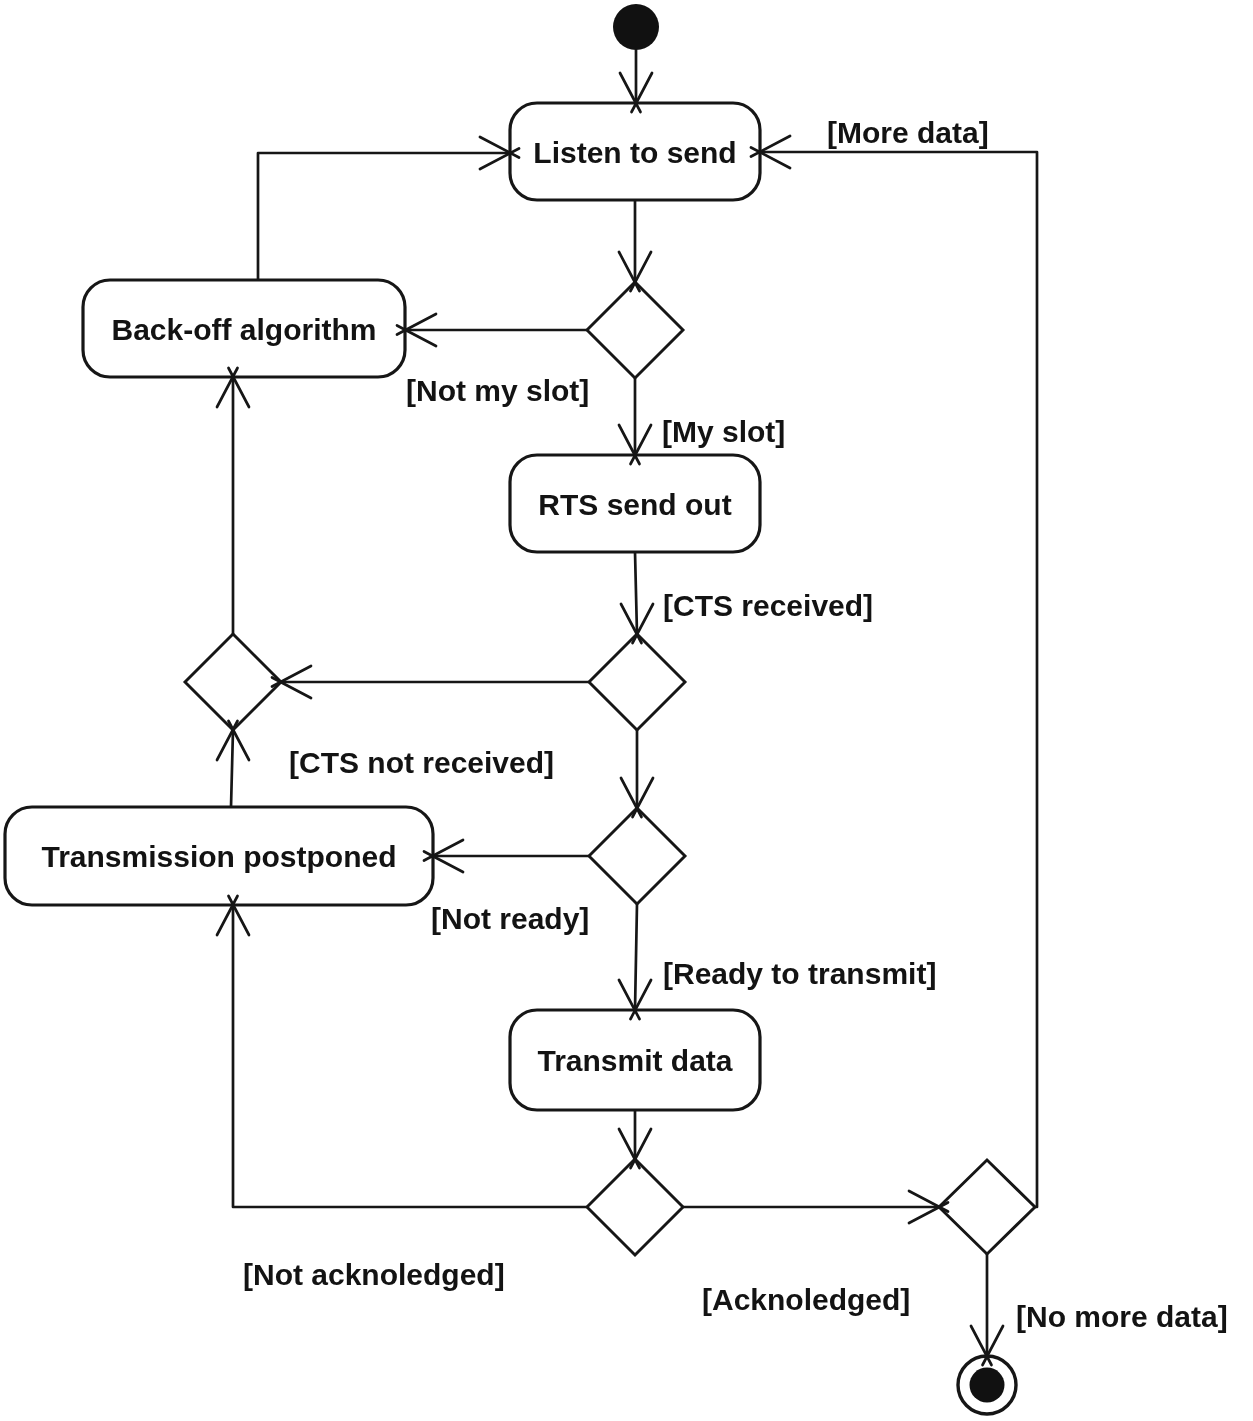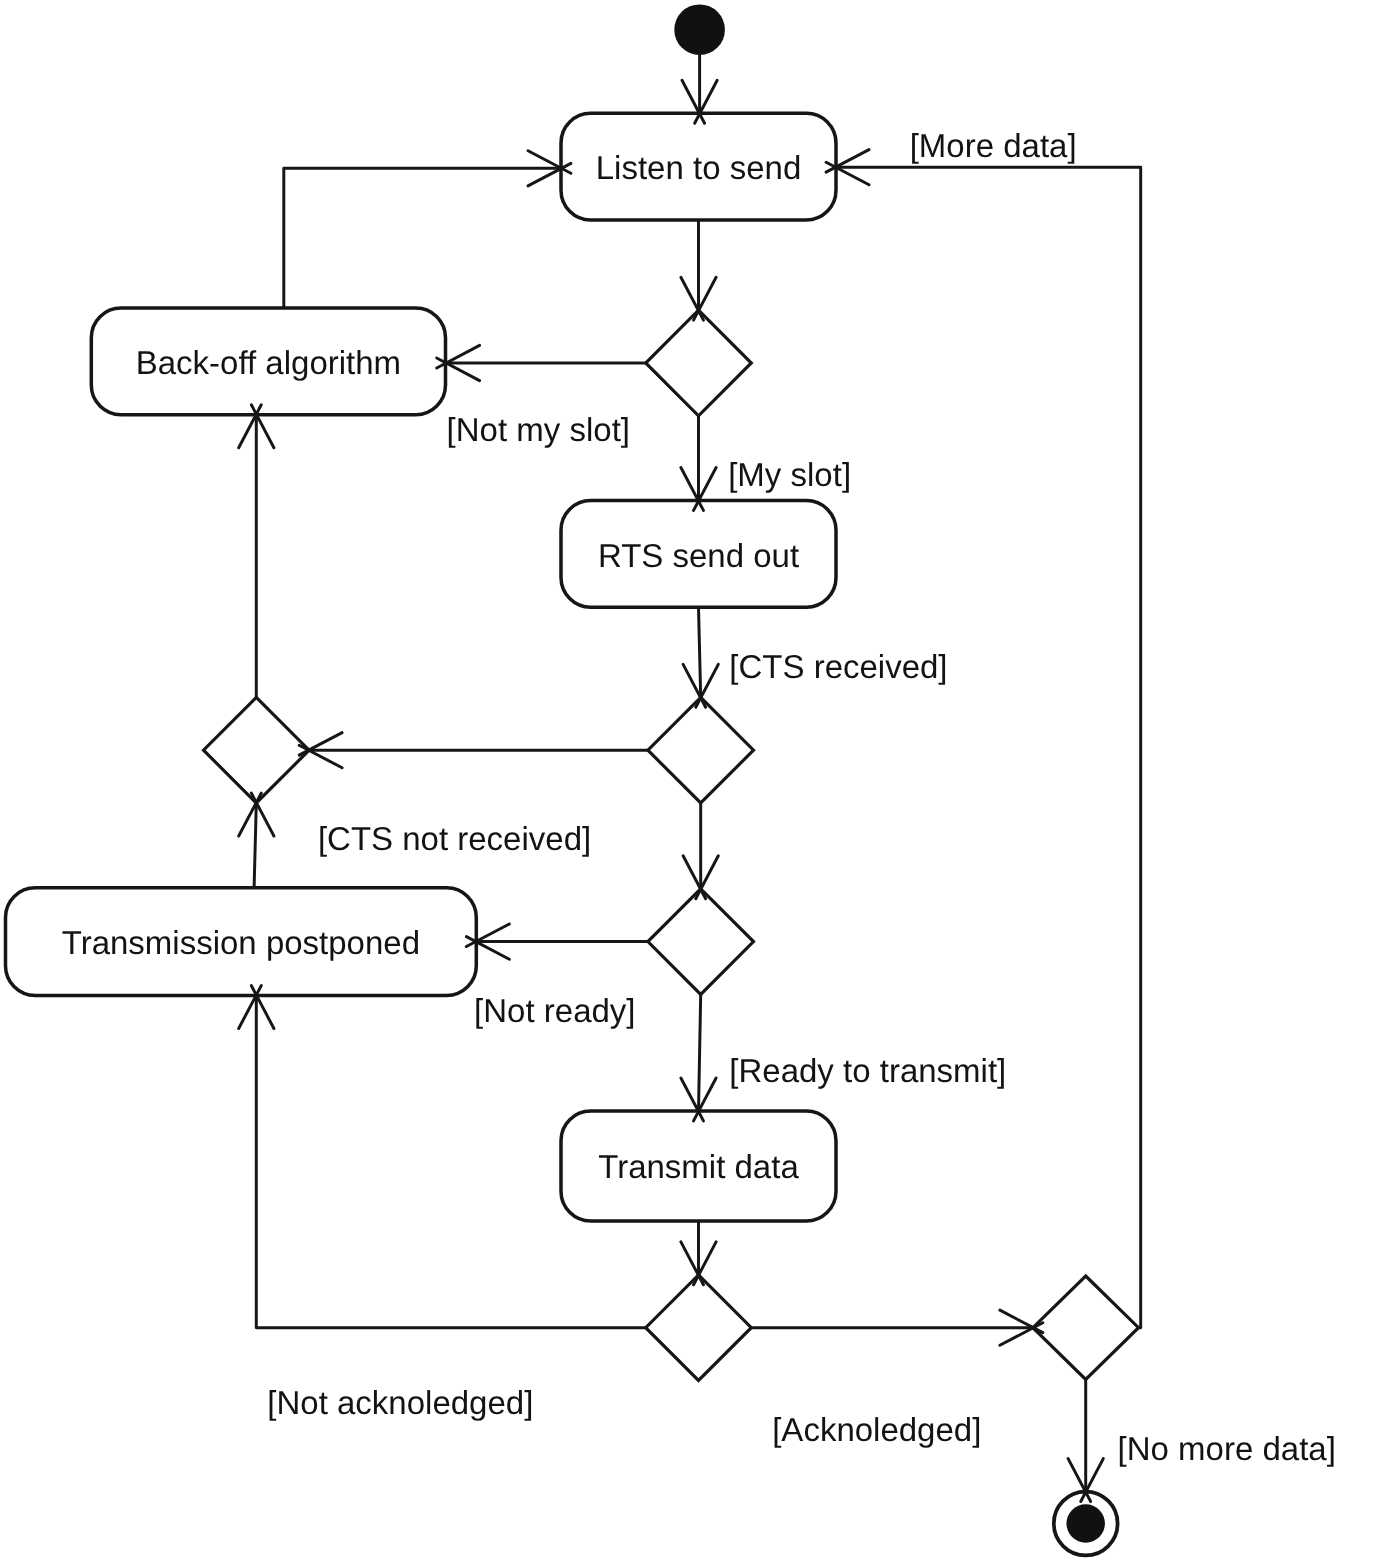--- a/index.html
+++ b/index.html
@@ -13,6 +13,7 @@
     height: 1421px;
     background: #ffffff;
     font-family: "Liberation Sans", sans-serif;
+    font-weight: bold;
   }
   svg { display: block; }
   .edge {

